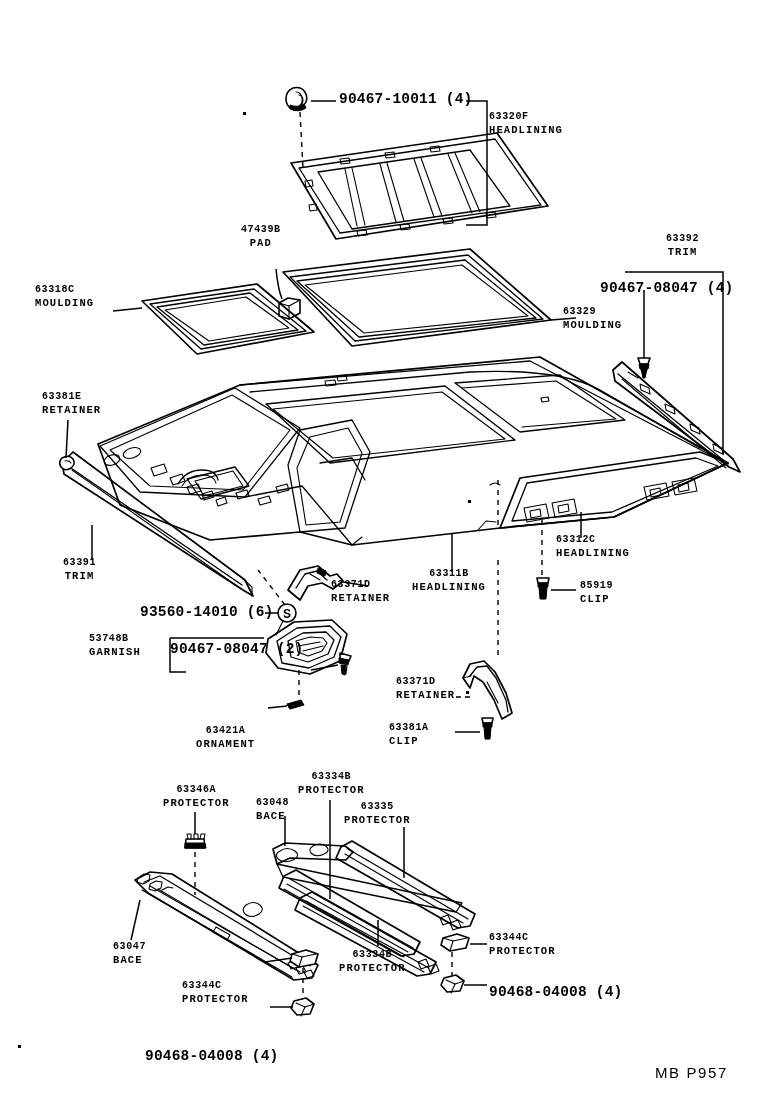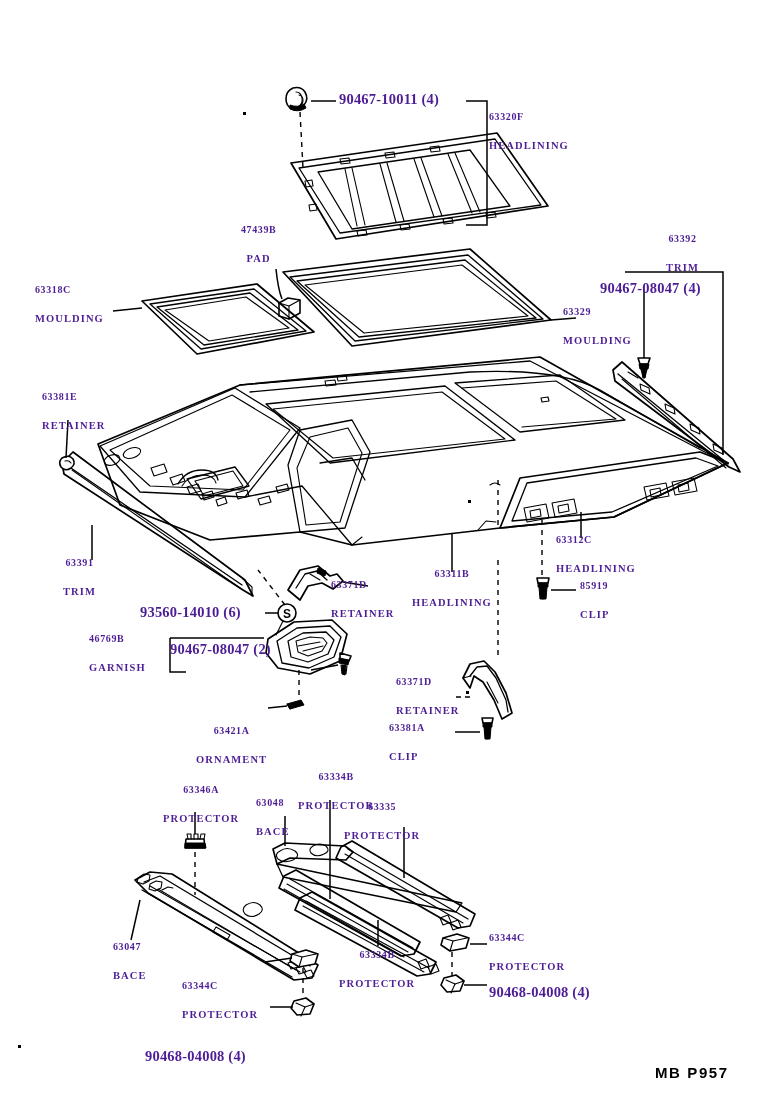--- a/index.html
+++ b/index.html
@@ -27,8 +27,8 @@
   }
   .lbl {
     position: absolute;
-    color: #4c1d95;
-    font-family: Liberation Serif, serif;
+    color: #000000;
+    font-family: Liberation Mono, monospace;
     font-weight: bold;
     white-space: nowrap;
     letter-spacing: 0.3px;

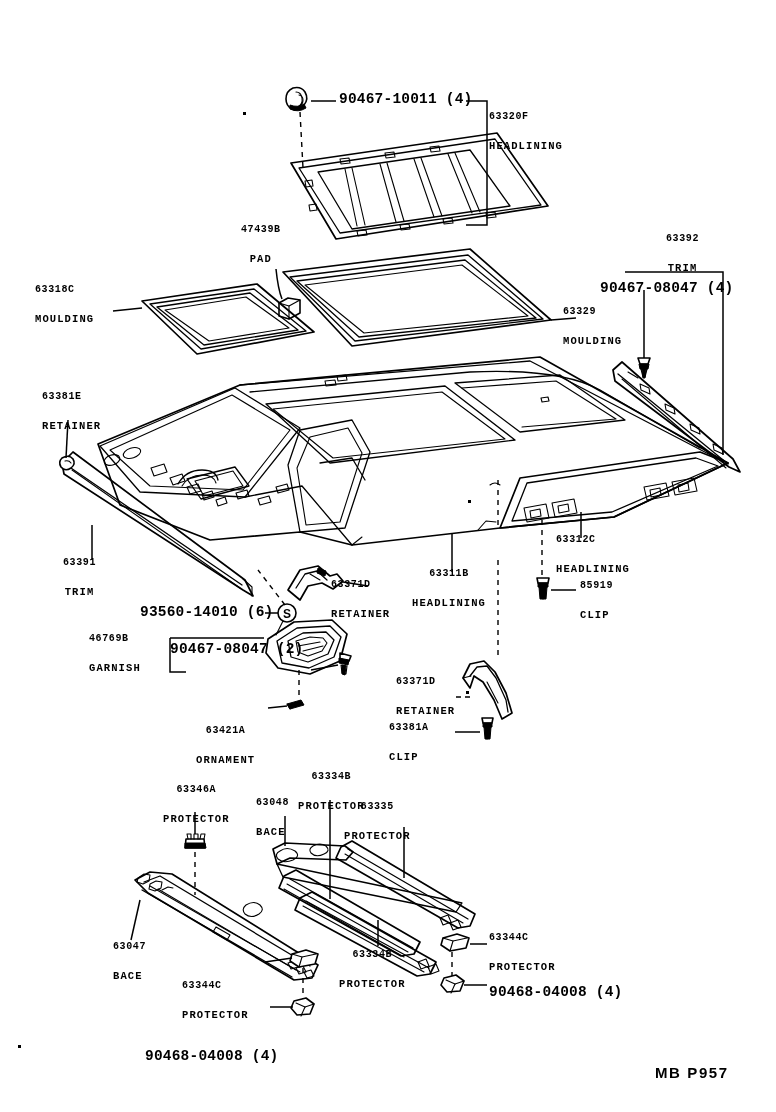--- a/index.html
+++ b/index.html
@@ -45,7 +45,7 @@
     font-size: 10.5px;
     font-weight: bold;
     letter-spacing: 1.1px;
-    margin-top: 19px;
+    margin-top: 3px;
   }
   .lbl.c .num, .lbl.c .sub { text-align: center; }
   .lbl.r .num, .lbl.r .sub { text-align: center; }

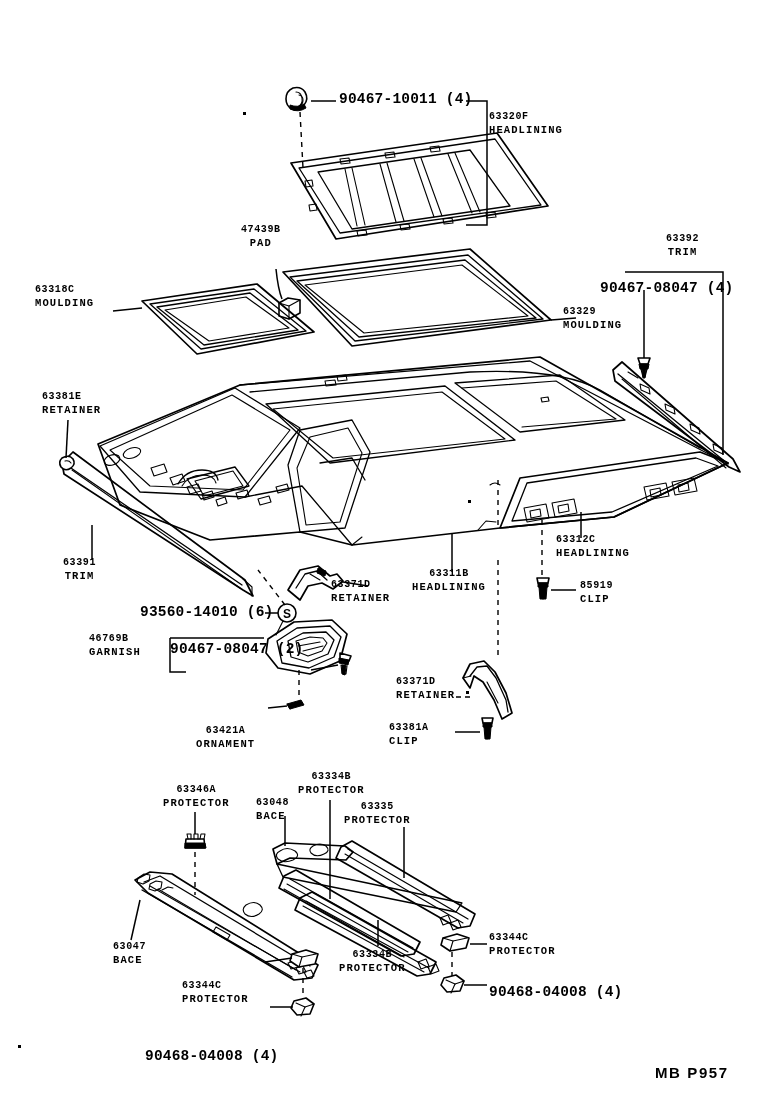--- a/index.html
+++ b/index.html
@@ -491,7 +491,7 @@
   </div>
 
   <div class="lbl" style="left:89px; top:634px;">
-    <span class="num">46769B</span>
+    <span class="num">53748B</span>
     <span class="sub">GARNISH</span>
   </div>
 

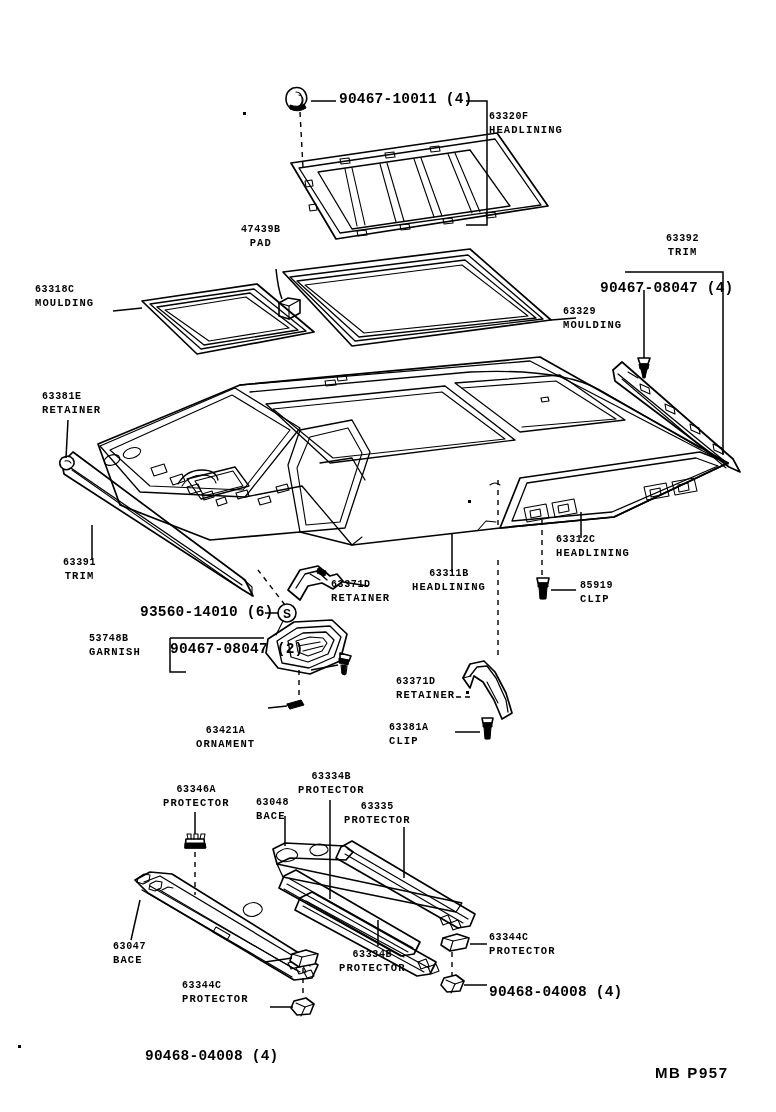--- a/index.html
+++ b/index.html
@@ -56,7 +56,7 @@
   .footer {
     position: absolute;
     font-family: "Liberation Sans", sans-serif;
-    font-weight: bold;
+    font-weight: normal;
     font-size: 15px;
     letter-spacing: 1.6px;
     color: #000;

